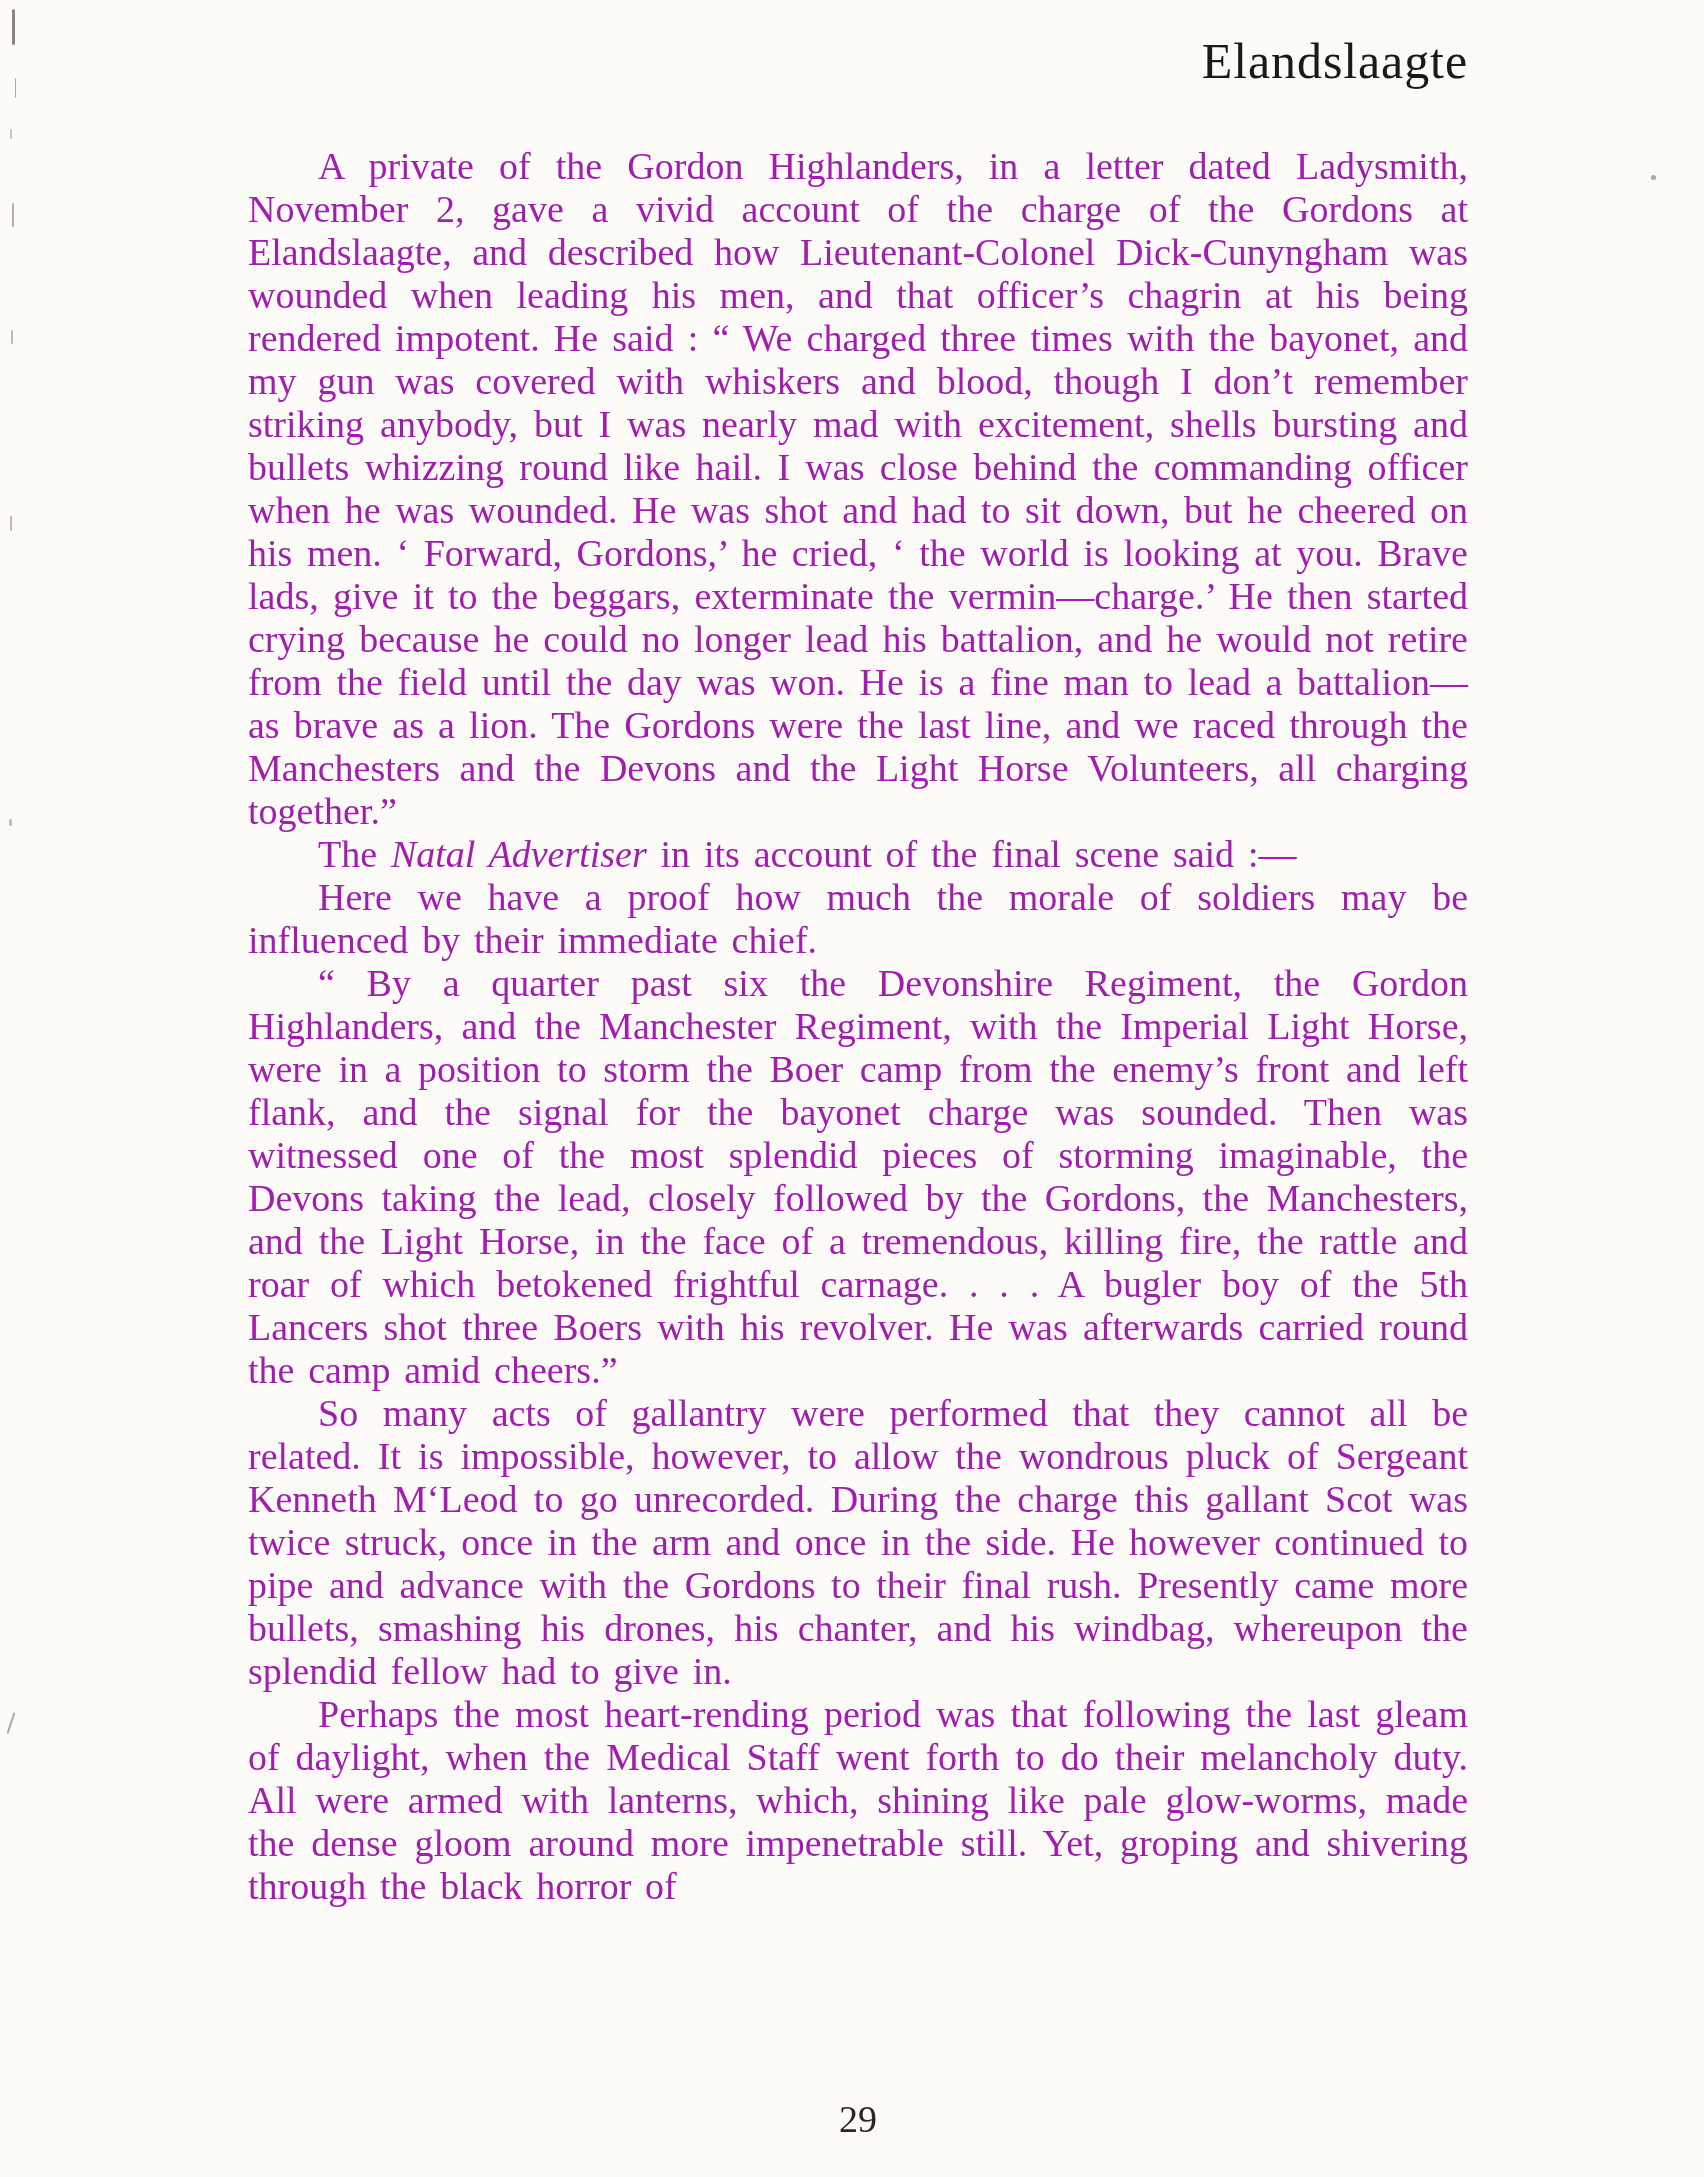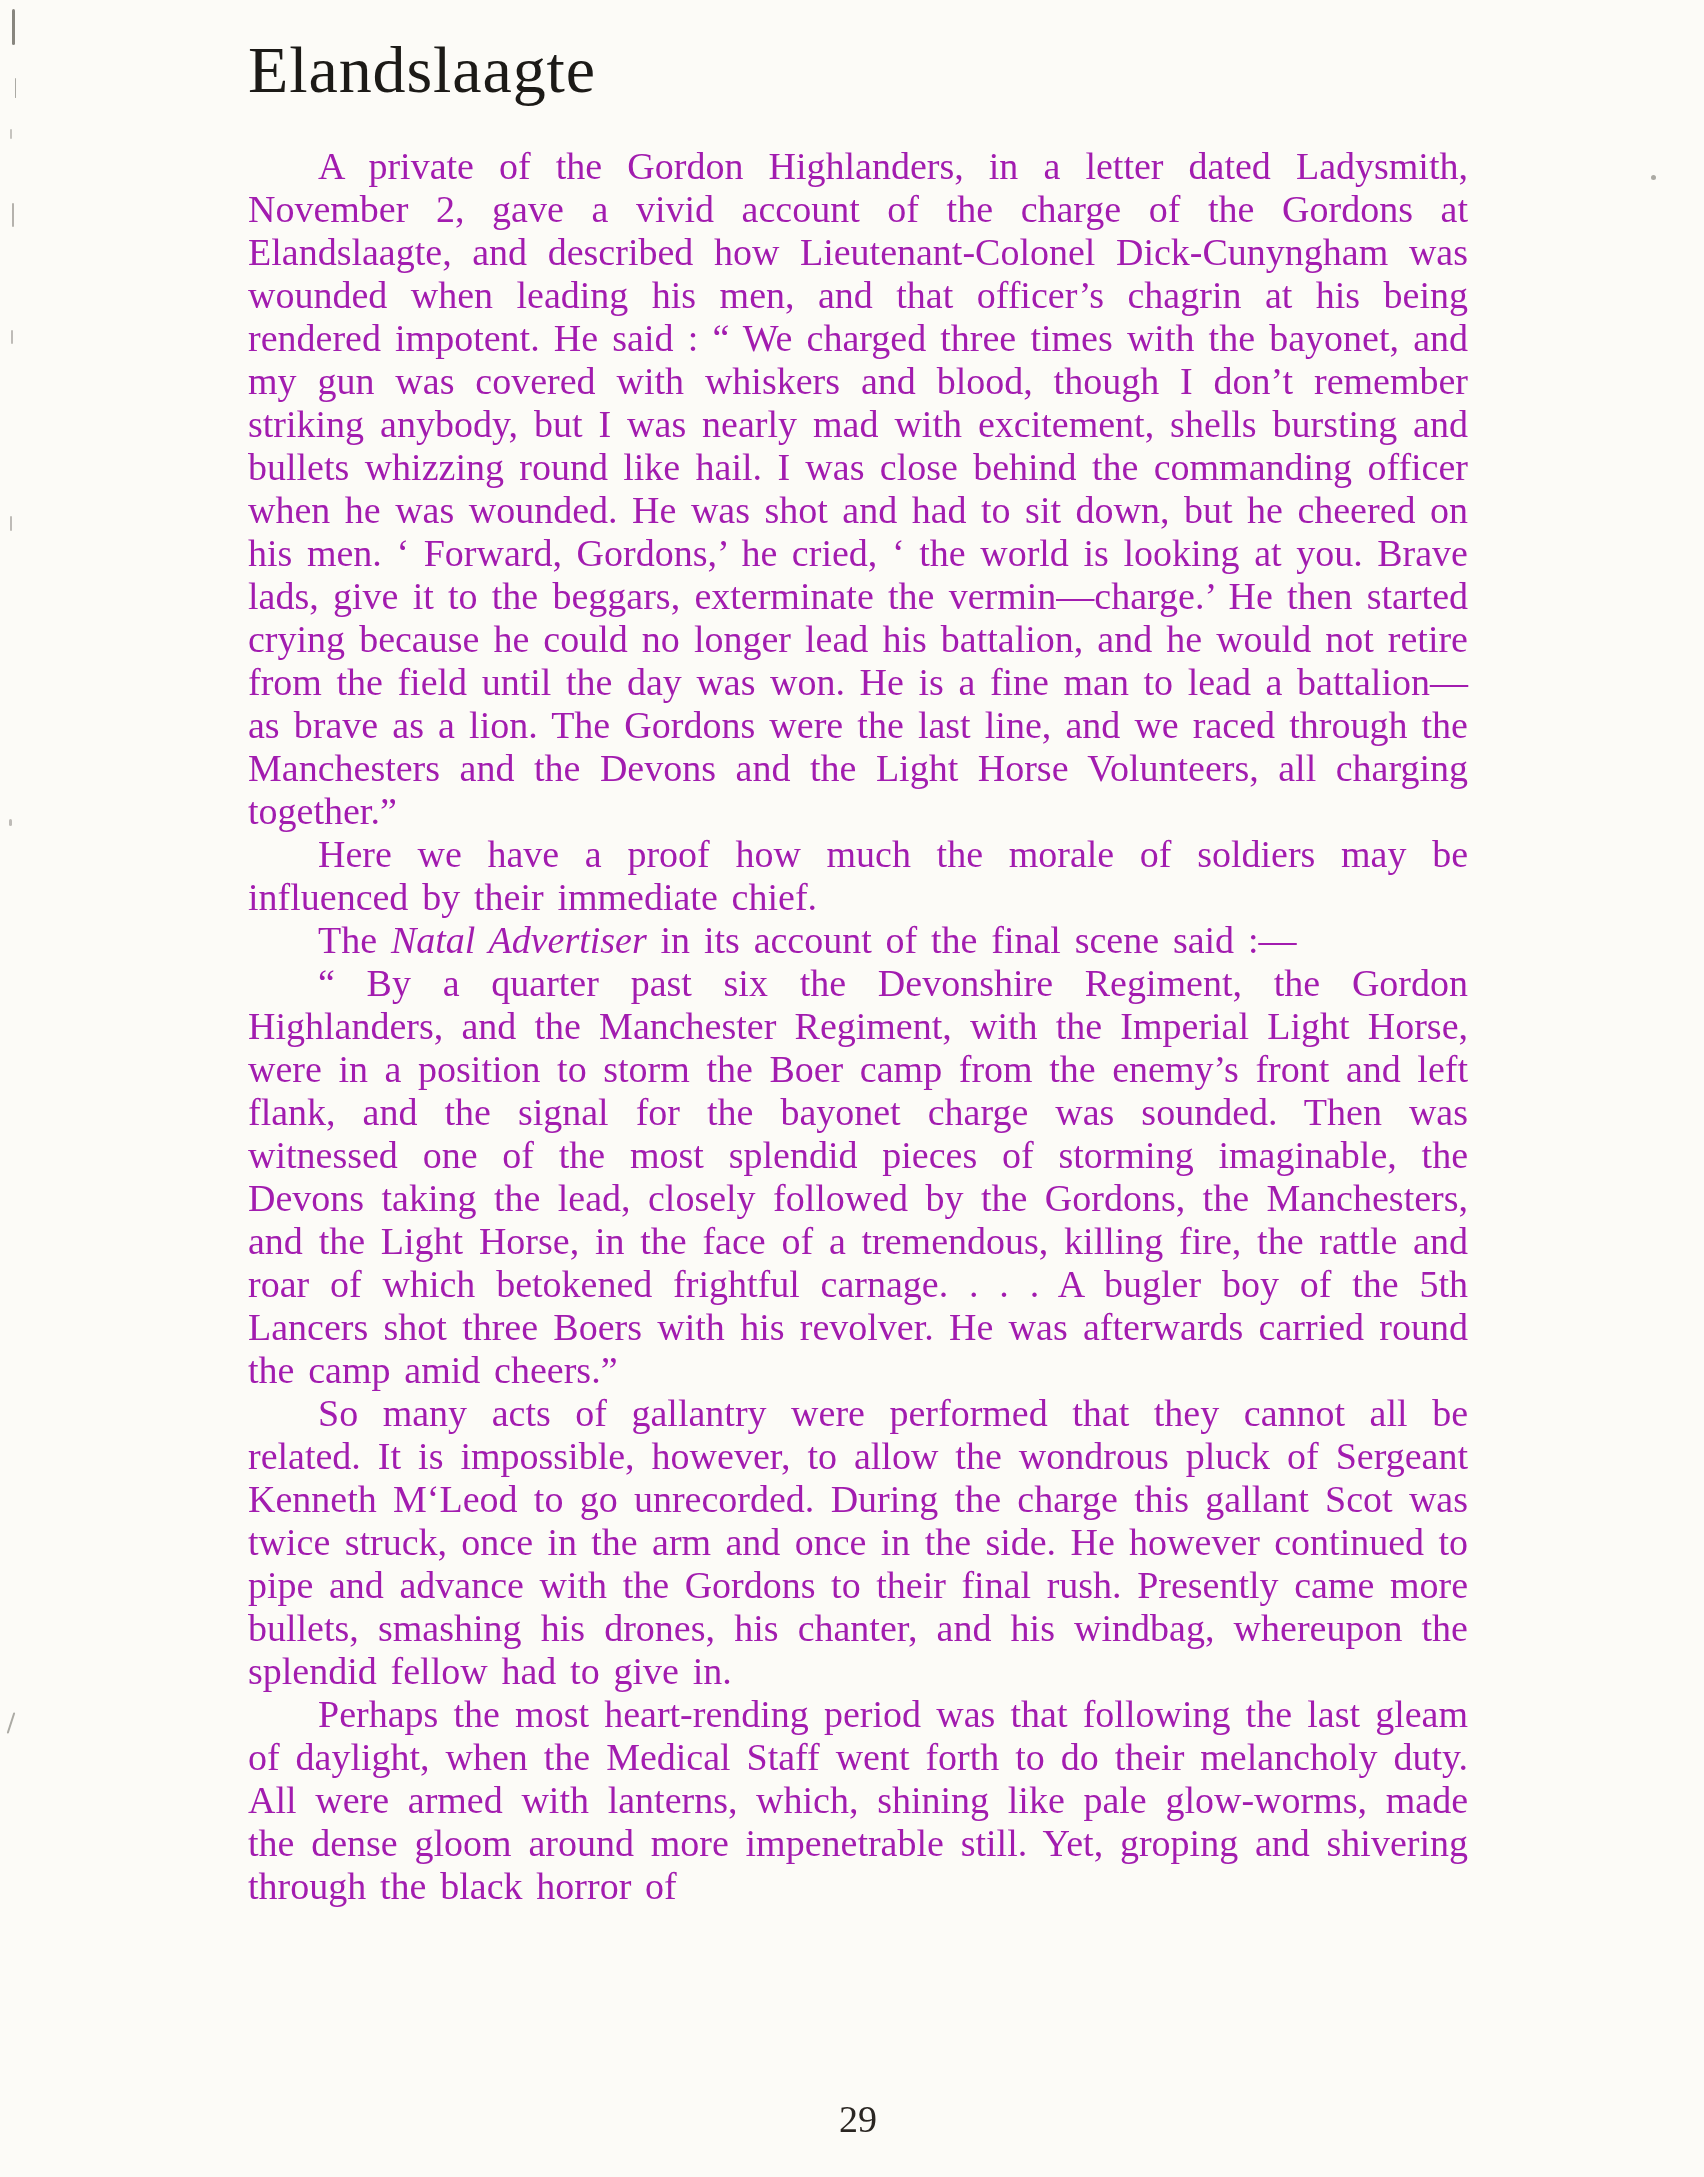--- a/index.html
+++ b/index.html
@@ -22,8 +22,8 @@
     top: 32px;
     left: 248px;
     width: 1220px;
-    text-align: left;
-    font-size: 66px;
+    text-align: right;
+    font-size: 50px;
     font-weight: 500;
     letter-spacing: 0.9px;
     color: #1c1a17;

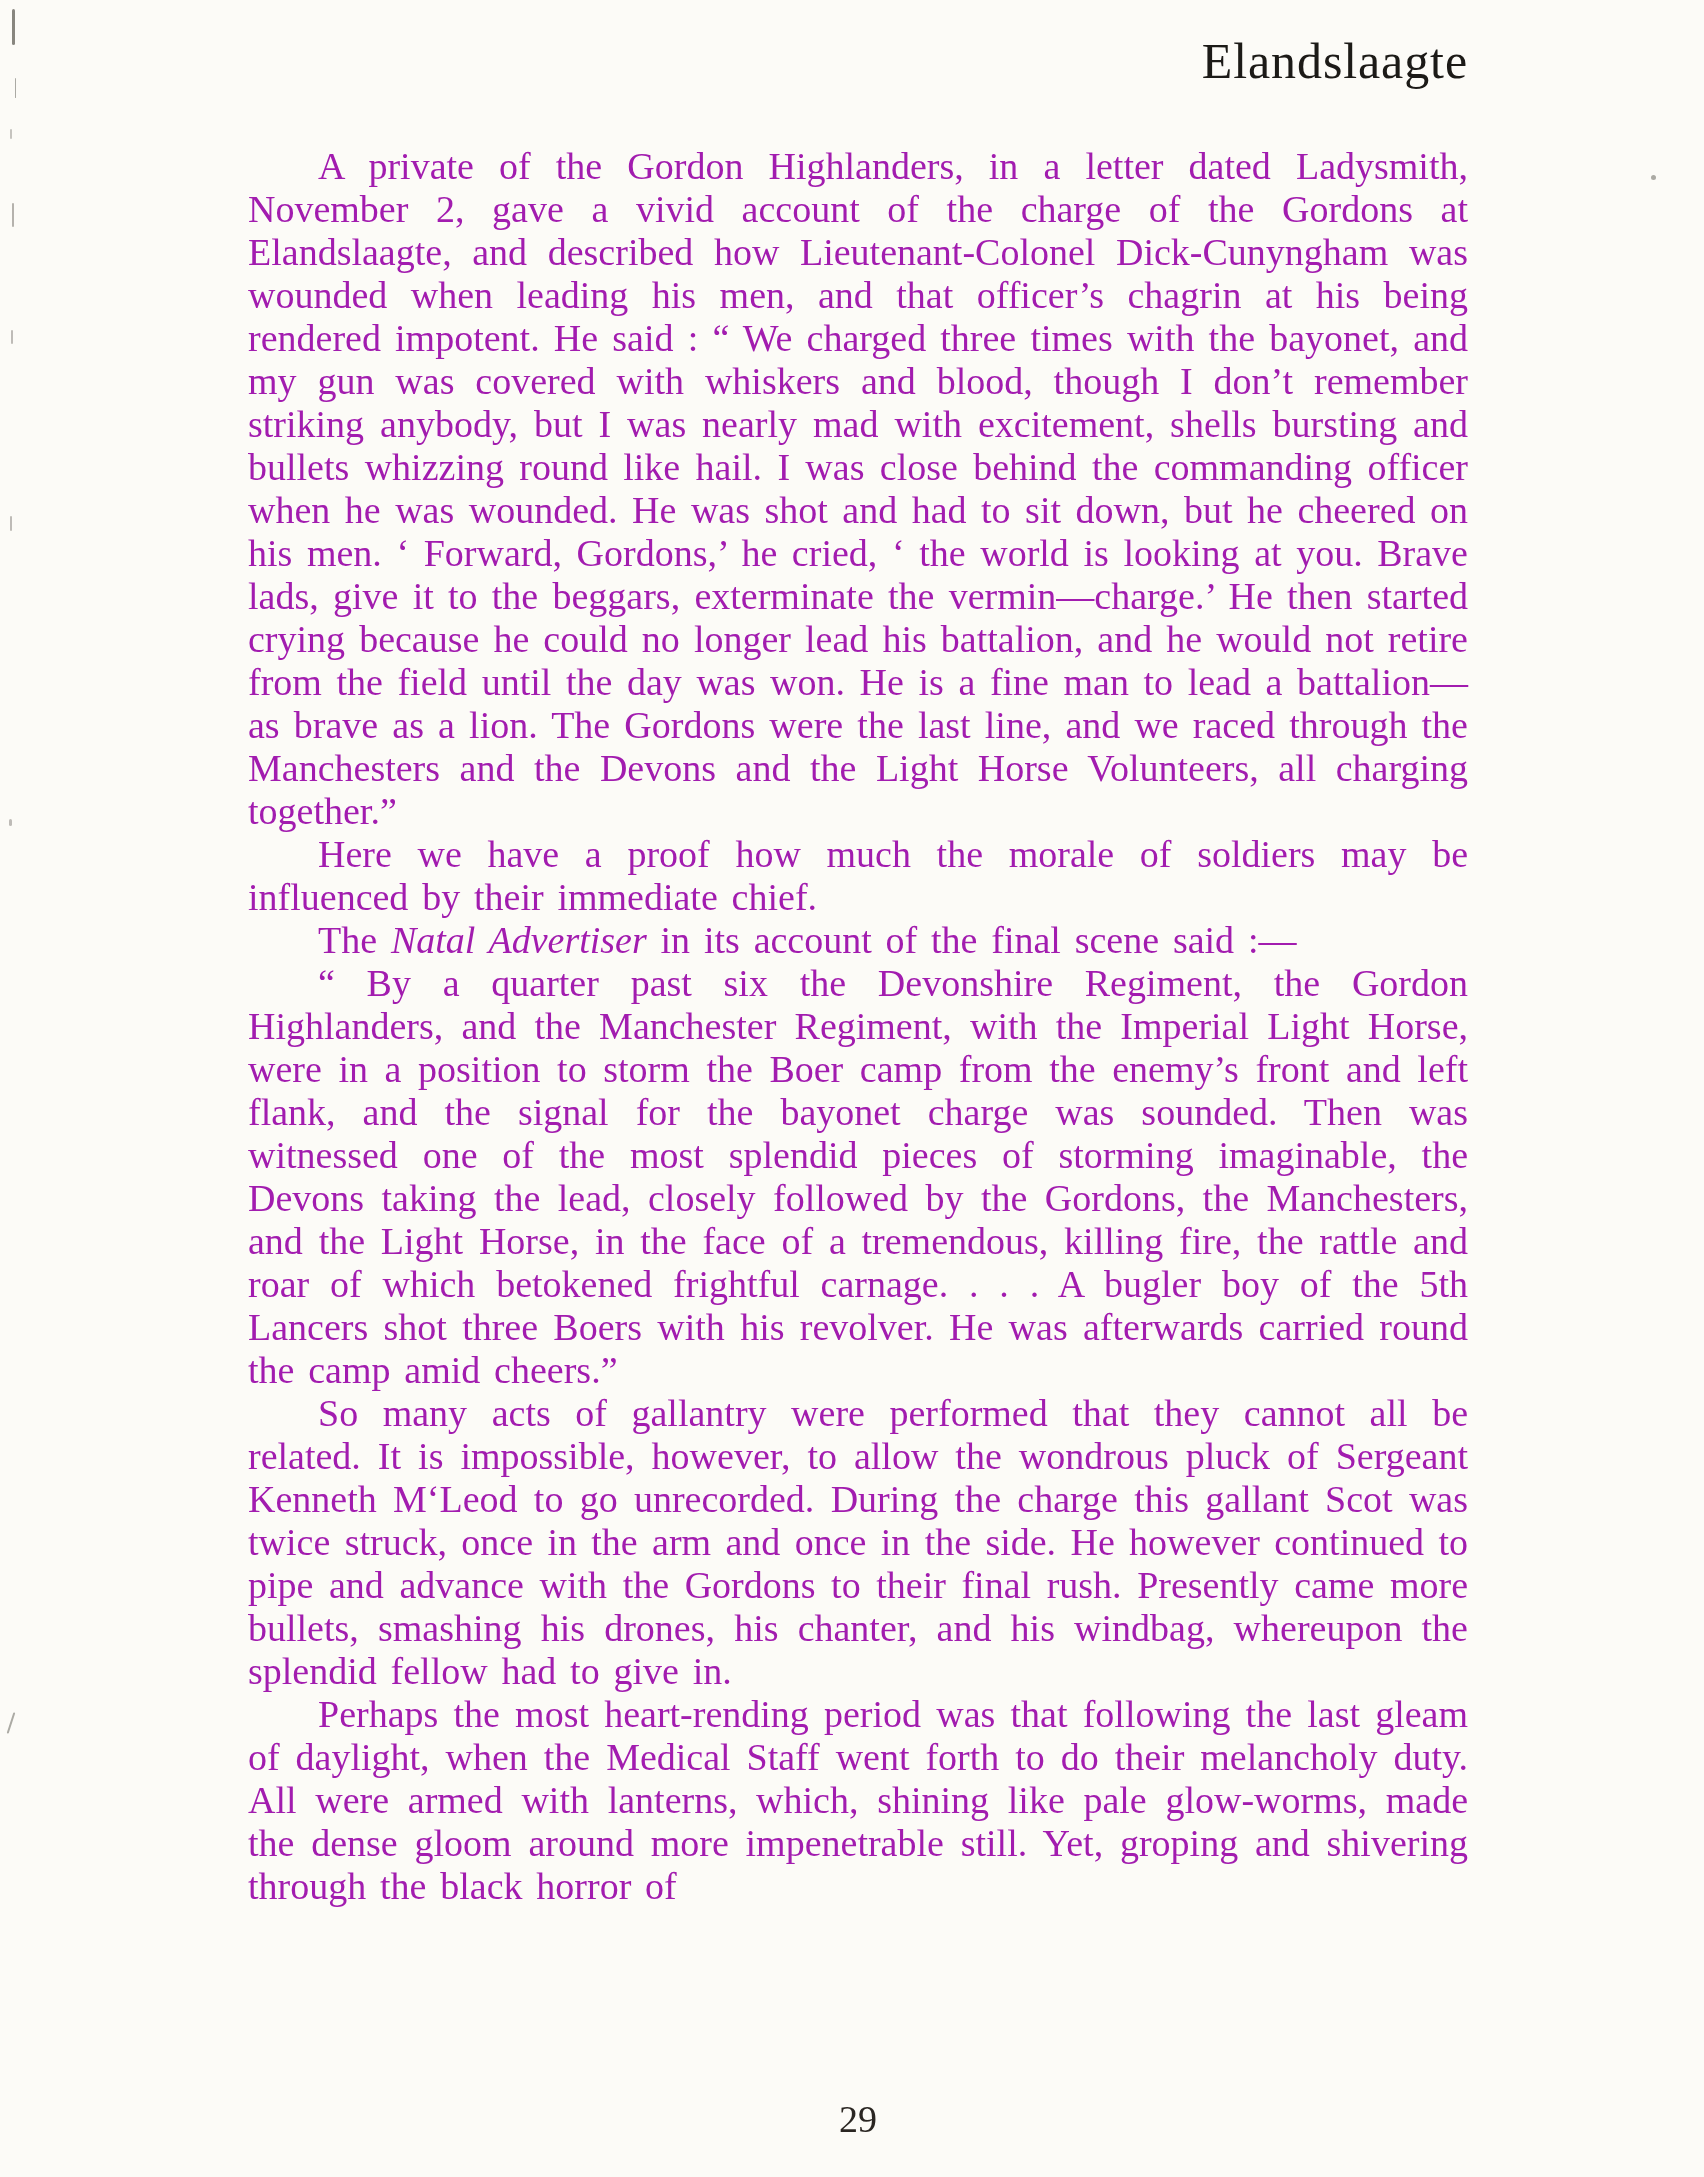--- a/index.html
+++ b/index.html
@@ -81,9 +81,9 @@
 
     <p class="para">A private of the Gordon Highlanders, in a letter dated Ladysmith, November 2, gave a vivid account of the charge of the Gordons at Elandslaagte, and described how Lieutenant-Colonel Dick-Cunyngham was wounded when leading his men, and that officer’s chagrin at his being rendered impotent. He said : “ We charged three times with the bayonet, and my gun was covered with whiskers and blood, though I don’t remember striking anybody, but I was nearly mad with excitement, shells bursting and bullets whizzing round like hail. I was close behind the commanding officer when he was wounded. He was shot and had to sit down, but he cheered on his men. ‘ Forward, Gordons,’ he cried, ‘ the world is looking at you. Brave lads, give it to the beggars, exterminate the vermin—charge.’ He then started crying because he could no longer lead his battalion, and he would not retire from the field until the day was won. He is a fine man to lead a battalion—as brave as a lion. The Gordons were the last line, and we raced through the Manchesters and the Devons and the Light Horse Volunteers, all charging together.”</p>
 
+    <p class="para"><span>The </span><em>Natal Advertiser</em><span> in its account of the final scene said :—</span></p>
+
     <p class="para">Here we have a proof how much the morale of soldiers may be influenced by their immediate chief.</p>
-
-    <p class="para"><span>The </span><em>Natal Advertiser</em><span> in its account of the final scene said :—</span></p>
 
     <p class="para">“ By a quarter past six the Devonshire Regiment, the Gordon Highlanders, and the Manchester Regiment, with the Imperial Light Horse, were in a position to storm the Boer camp from the enemy’s front and left flank, and the signal for the bayonet charge was sounded. Then was witnessed one of the most splendid pieces of storming imaginable, the Devons taking the lead, closely followed by the Gordons, the Manchesters, and the Light Horse, in the face of a tremendous, killing fire, the rattle and roar of which betokened frightful carnage. . . . A bugler boy of the 5th Lancers shot three Boers with his revolver. He was afterwards carried round the camp amid cheers.”</p>
 

